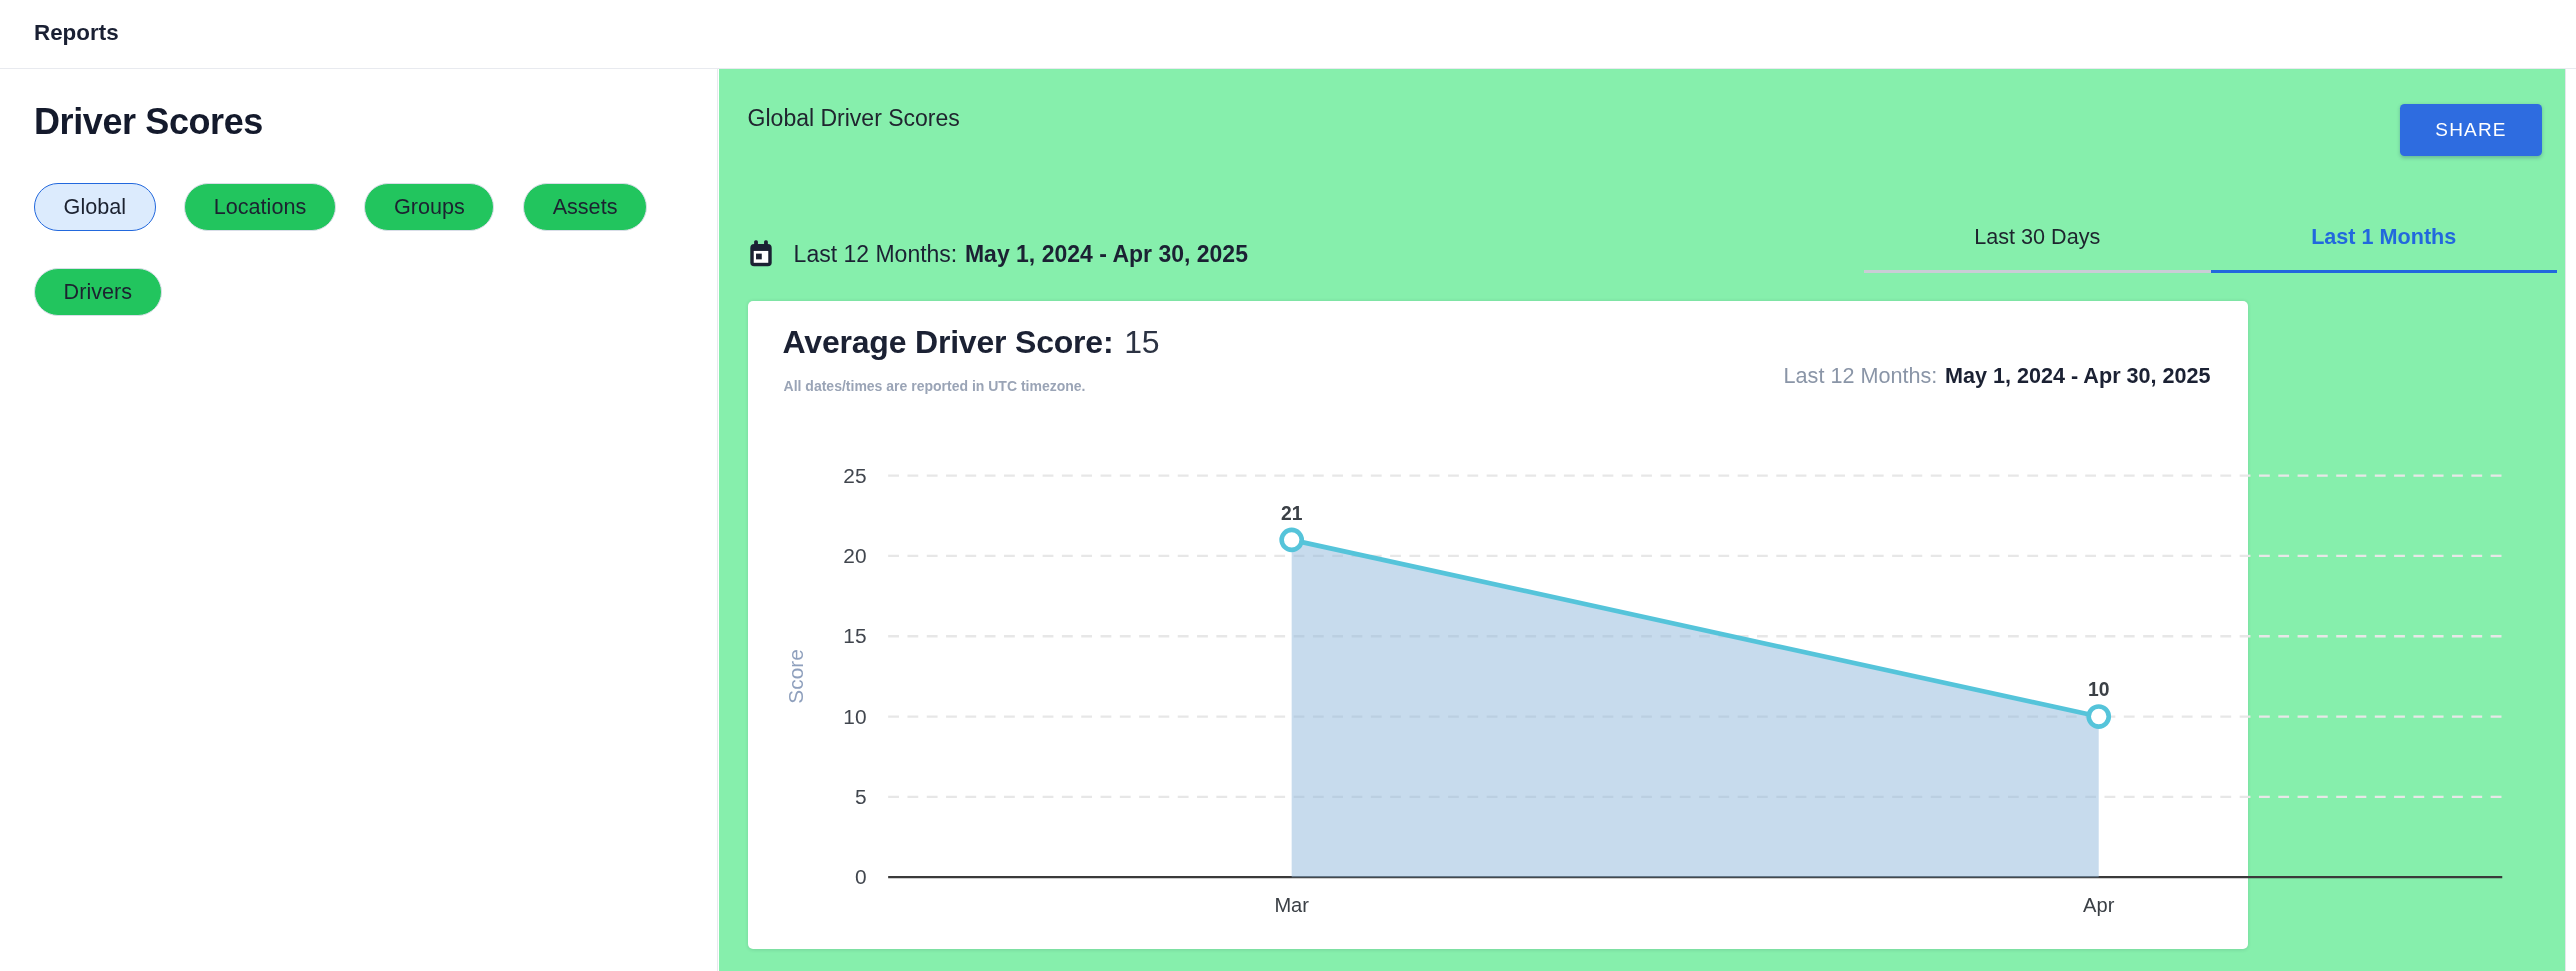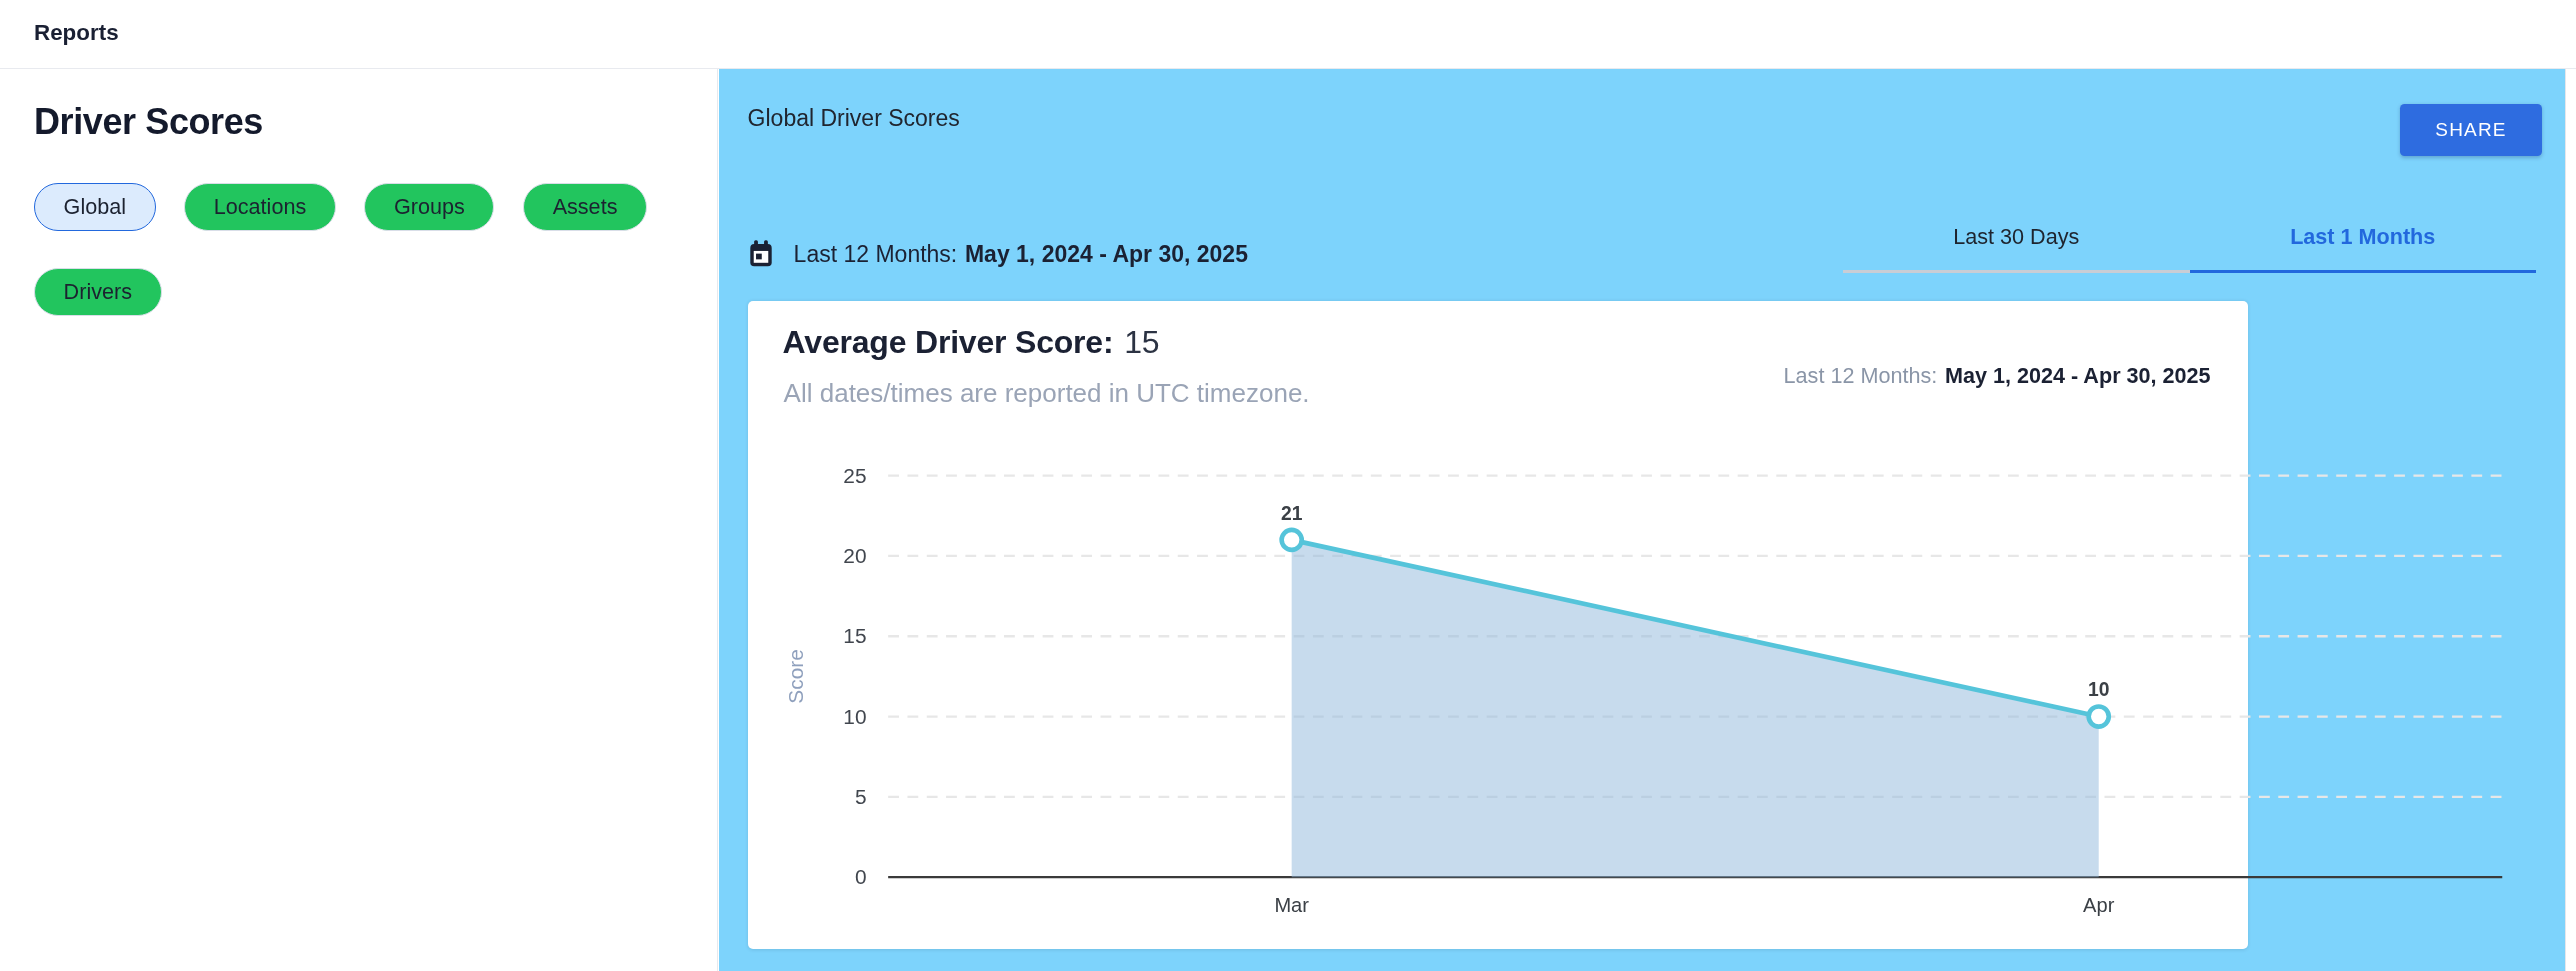--- a/index.html
+++ b/index.html
@@ -71,7 +71,7 @@
   </div>
 </aside>
 
-<main id="main" style="background: #7dd3fc;">
+<main id="main" style="background: #86efac;">
   <div class="section-title">Global Driver Scores</div>
   <button class="share-btn">SHARE</button>
 

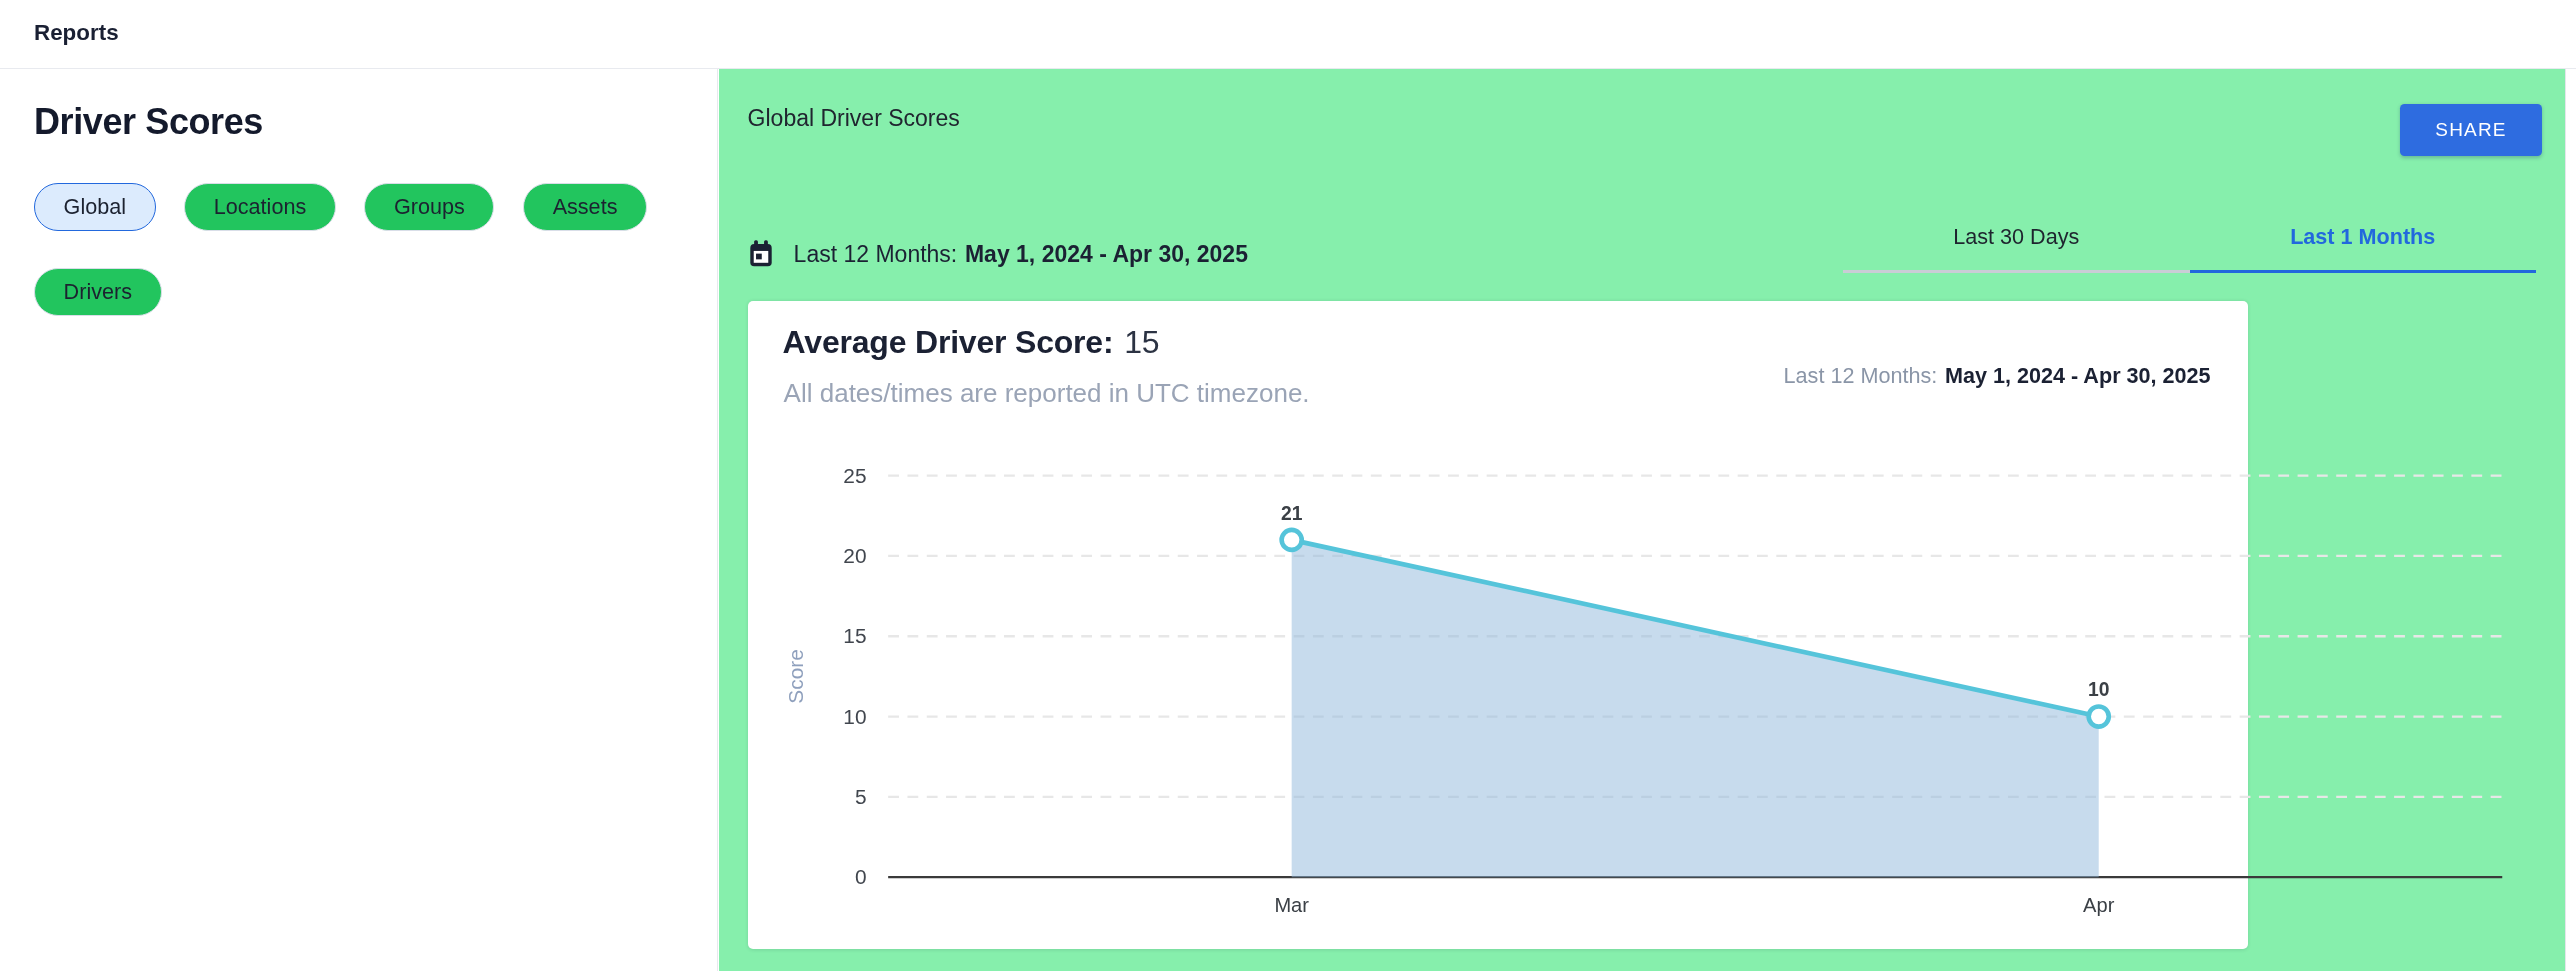--- a/index.html
+++ b/index.html
@@ -33,7 +33,7 @@
   .date-row{position:absolute;left:28.6px;top:171px;display:flex;align-items:center;gap:20px;}
   .date-row .date-text{font-size:23px;color:#1b2133;}
   .date-row .date-value{font-weight:700;margin-left:7.7px;}
-  .range-tabs{position:absolute;right:40px;top:136px;width:693px;display:flex;}
+  .range-tabs{position:absolute;right:19px;top:136px;width:693px;display:flex;}
   .range-tab{flex:1;text-align:center;padding:18.5px 0 20px 0;font-size:21.6px;color:#1e242e;background:none;border:none;
              border-bottom:3.9px solid #c9cdd5;cursor:pointer;font-family:inherit;}
   .range-tab.active{color:var(--accent);font-weight:700;border-bottom-color:var(--accent);}

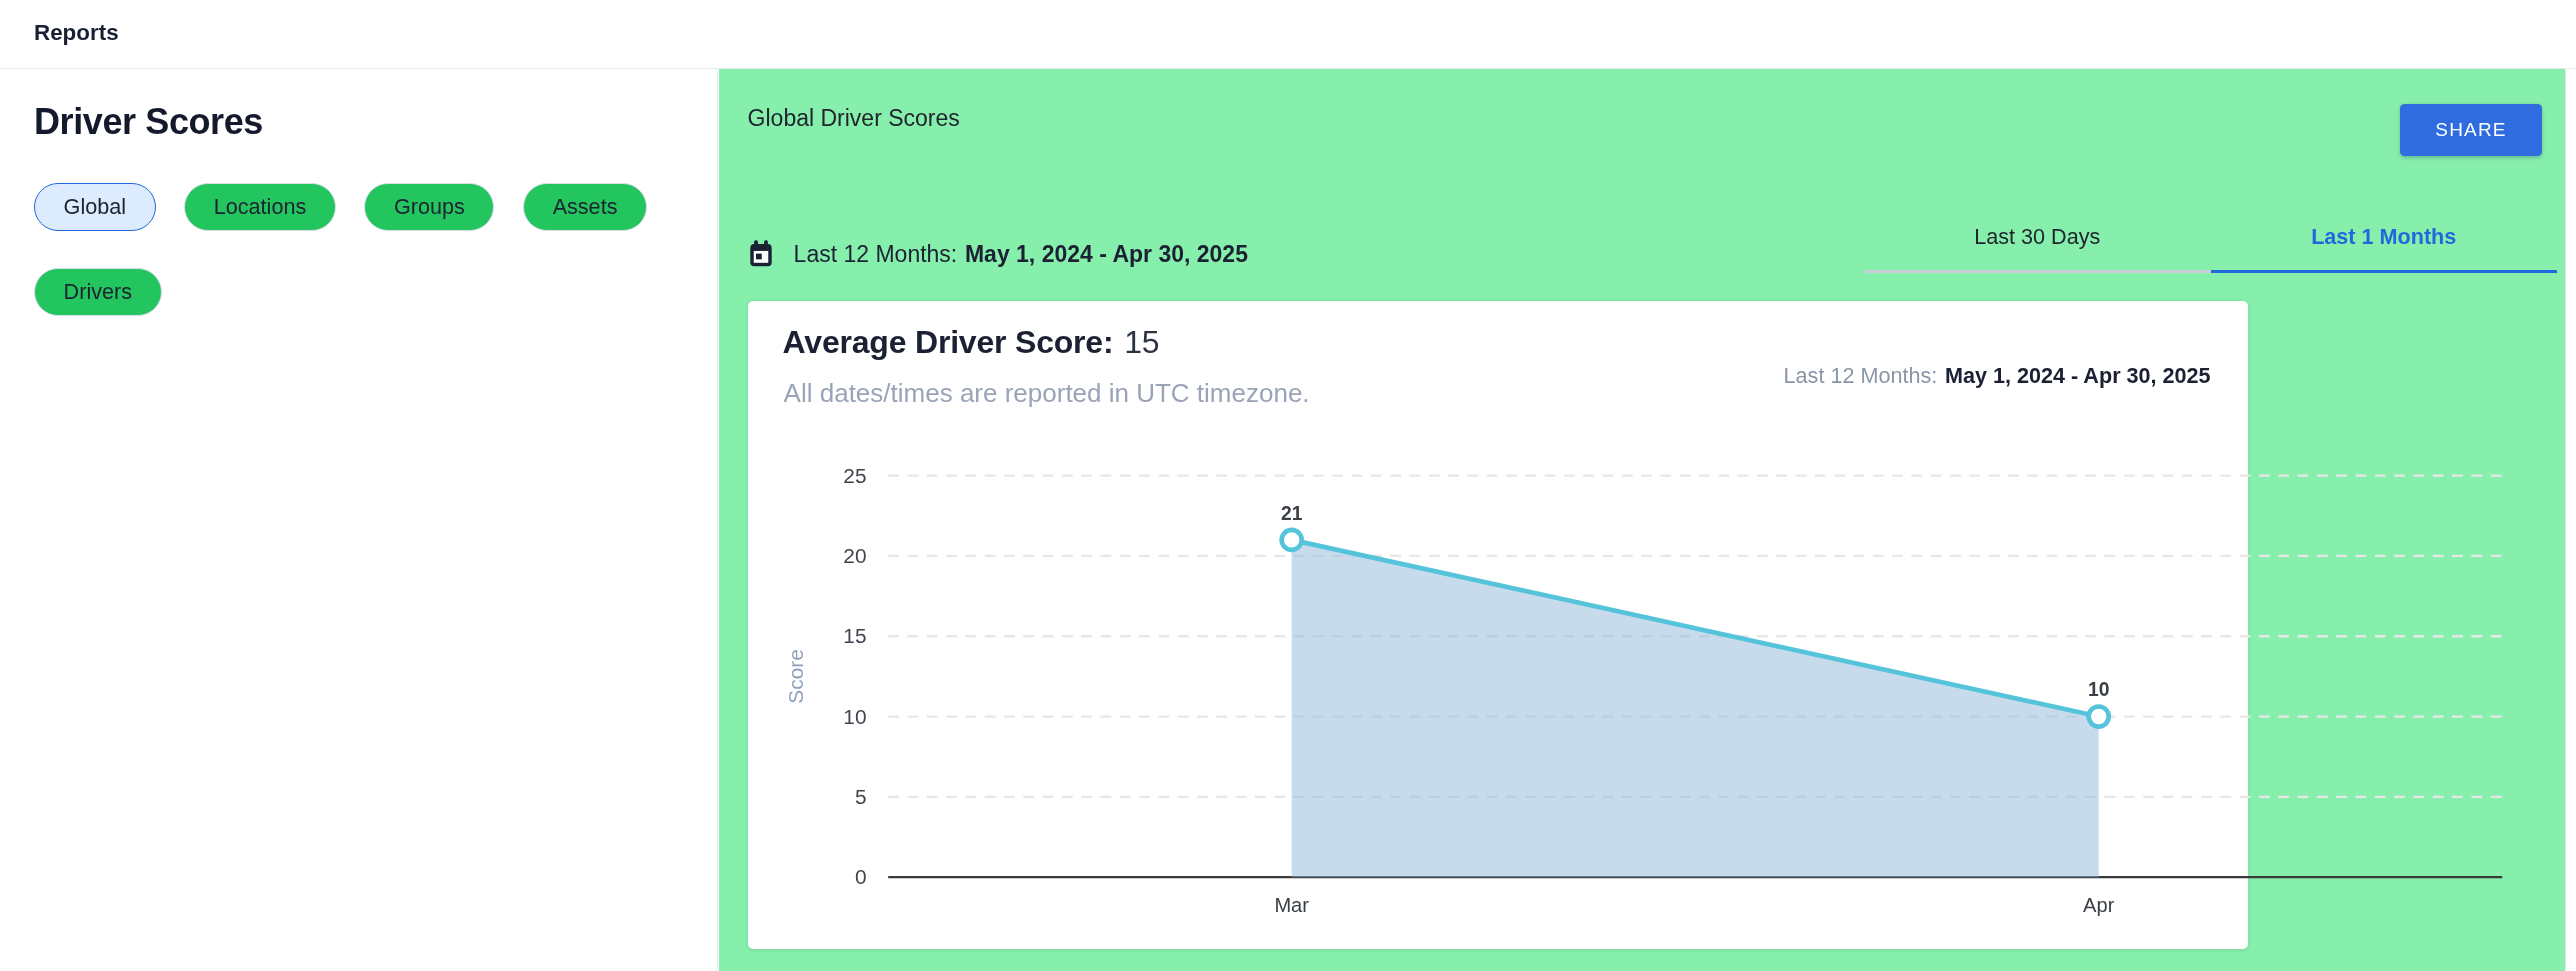--- a/index.html
+++ b/index.html
@@ -42,7 +42,7 @@
         box-shadow:0 0.8px 3.9px rgba(20,30,50,.12);}
   .card-title{position:absolute;left:35px;top:23px;font-size:32px;font-weight:700;color:#1b2133;letter-spacing:-0.2px;}
   .card-title .score-value{font-weight:400;color:#2c3343;margin-left:10.8px;}
-  .card-subtitle{position:absolute;left:36px;top:77px;font-size:26px;color:#9aa4b6;}
+  .card-subtitle{position:absolute;left:36px;top:77px;font-size:14px;color:#9aa4b6;font-weight:bold;}
   .card-meta{position:absolute;right:37px;top:62px;font-size:21.6px;color:#8a95a7;white-space:nowrap;}
   .card-meta .meta-value{font-weight:700;color:#1b2133;margin-left:7.7px;}
   #chart{position:absolute;left:5.4px;top:132px;width:1784px;height:510px;}

